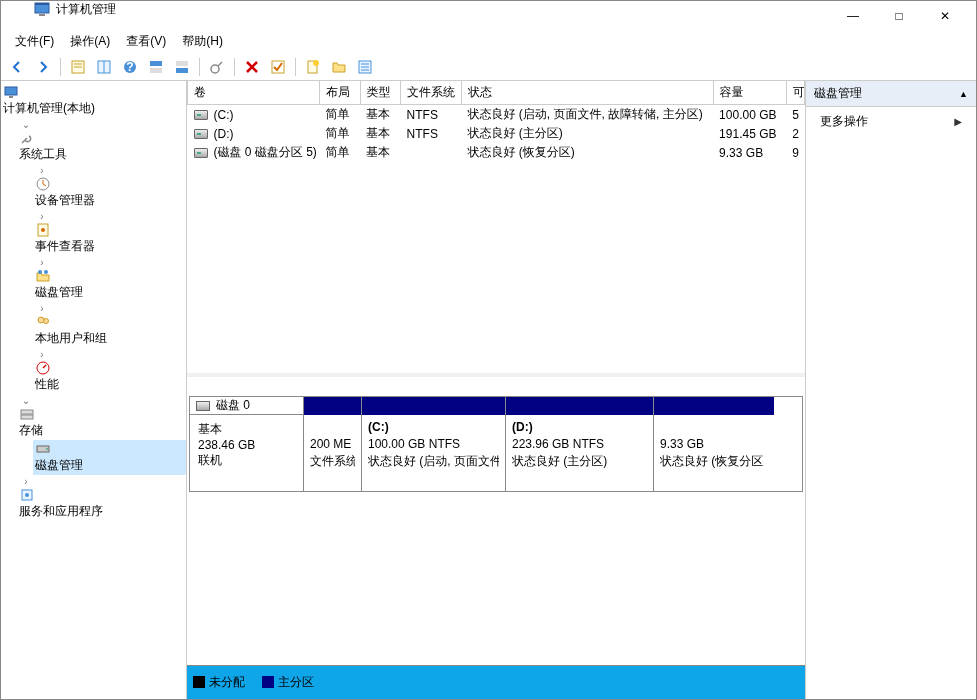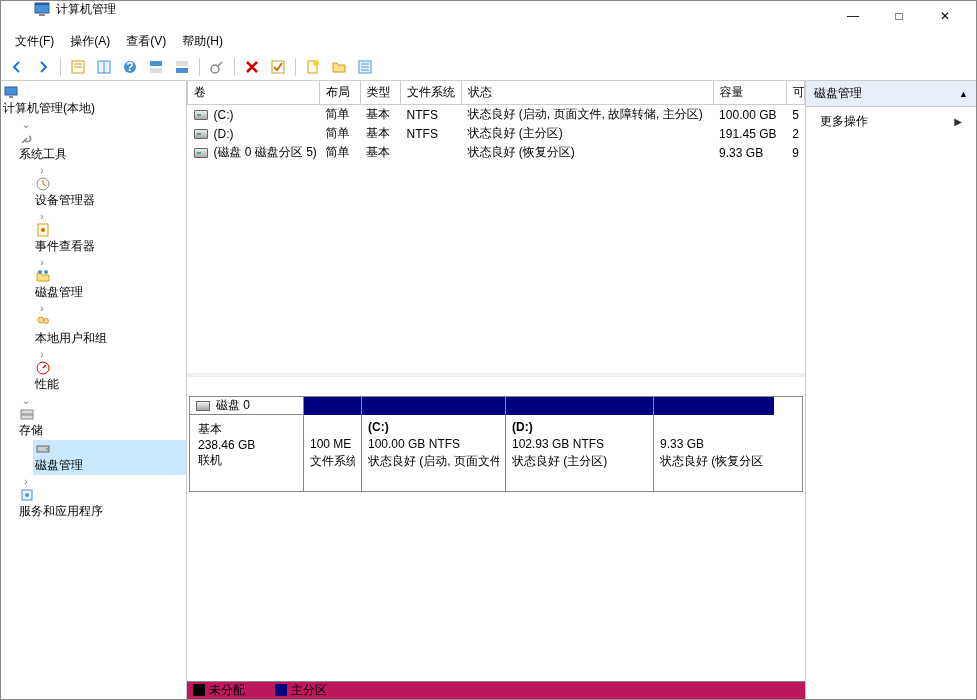--- a/index.html
+++ b/index.html
@@ -368,7 +368,7 @@
               <div class="part-top"></div>
               <div class="part-body">
                 <div class="pline">&nbsp;</div>
-                <div class="pline">100 ME</div>
+                <div class="pline">200 ME</div>
                 <div class="pline">文件系统</div>
               </div>
             </div>

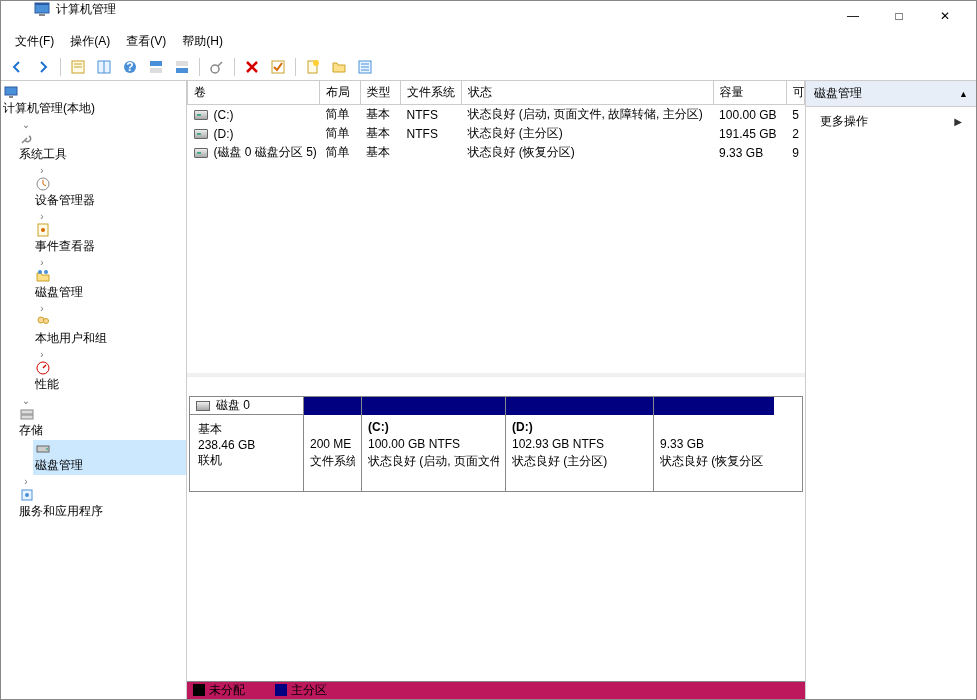--- a/index.html
+++ b/index.html
@@ -384,7 +384,7 @@
               <div class="part-top"></div>
               <div class="part-body">
                 <div class="pline plabel">(D:)</div>
-                <div class="pline">102.93 GB NTFS</div>
+                <div class="pline">223.96 GB NTFS</div>
                 <div class="pline">状态良好 (主分区)</div>
               </div>
             </div>

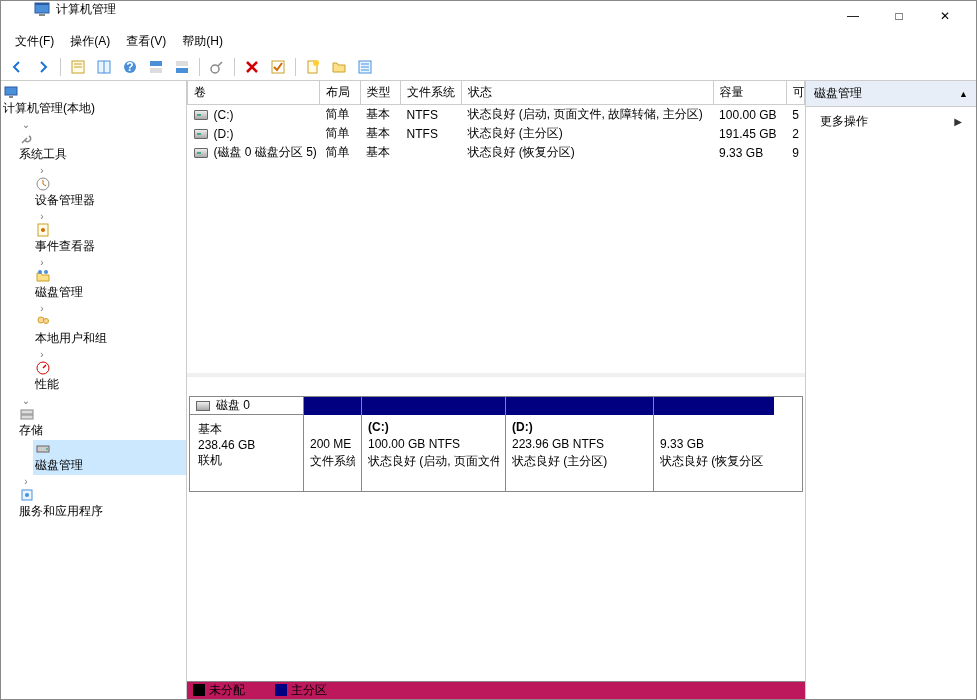--- a/index.html
+++ b/index.html
@@ -53,7 +53,7 @@
 .part-body .pline { white-space: nowrap; overflow: hidden; text-overflow: clip; }
 .plabel { font-weight: bold; }
 
-.legend { border-top: 1px solid #888; padding: 0 6px; display: flex; align-items: center; gap: 30px; background: #be185d; }
+.legend { border-top: 1px solid #888; padding: 8px 6px; display: flex; align-items: center; gap: 17px; background: #0ea5e9; }
 .legend .sw { width: 12px; height: 12px; display: inline-block; margin-right: 4px; vertical-align: -2px; }
 .sw.black { background: #000; }
 .sw.blue { background: #000080; }

